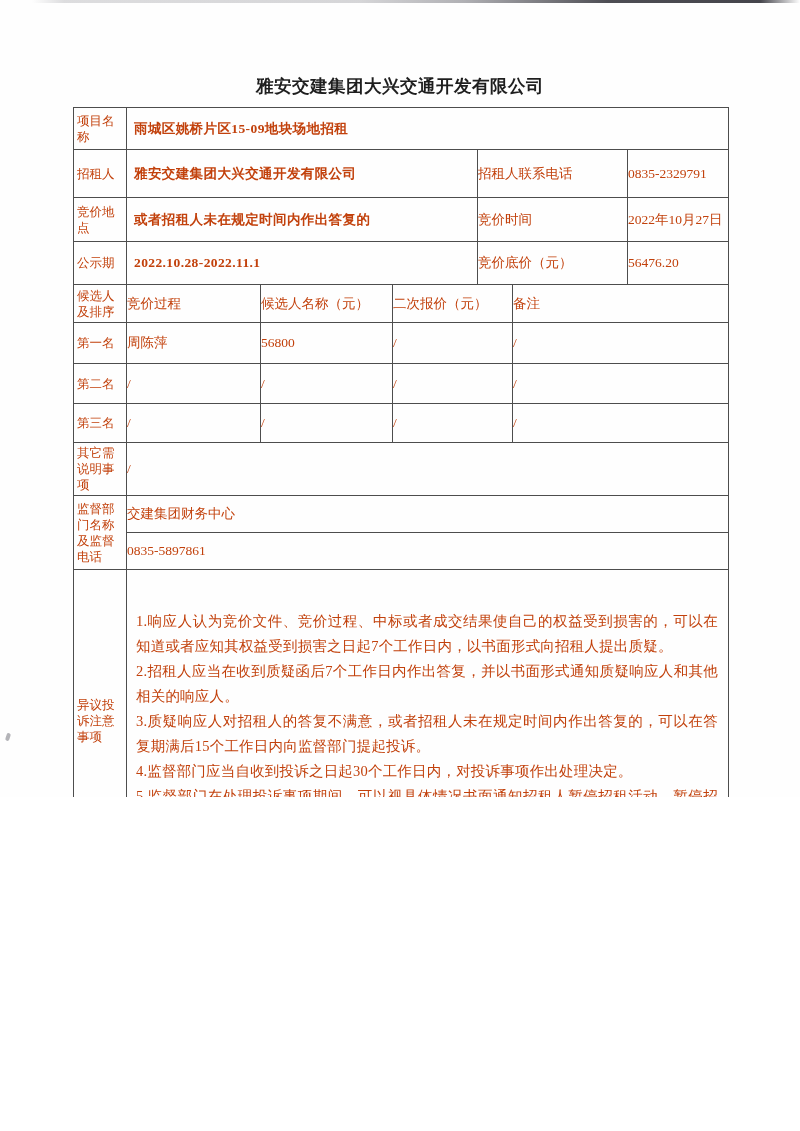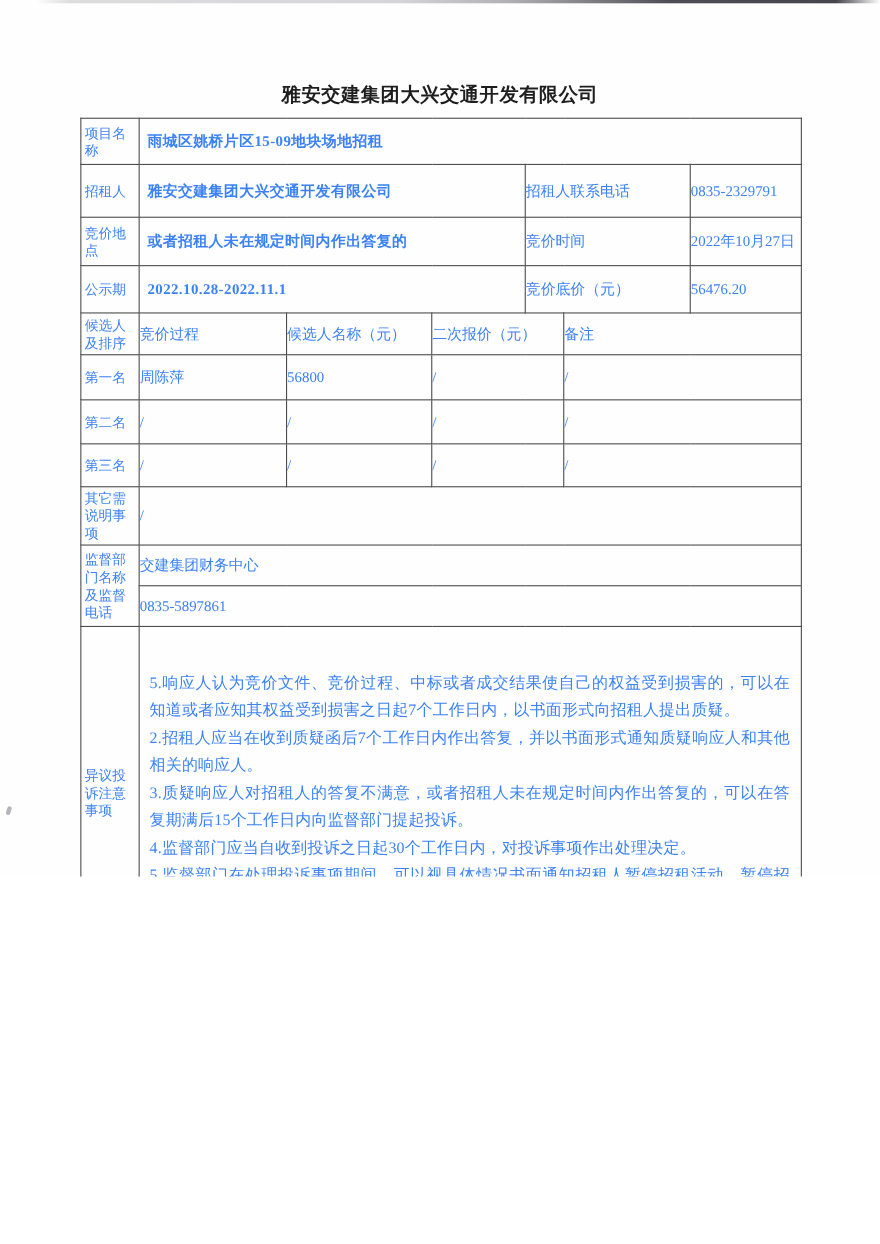--- a/index.html
+++ b/index.html
@@ -35,7 +35,7 @@
   td {
     border: 1px solid #4d4d4d;
     font-size: 13.5px;
-    color: #3b82f6;
+    color: #c2410c;
     vertical-align: middle;
     overflow: hidden;
   }

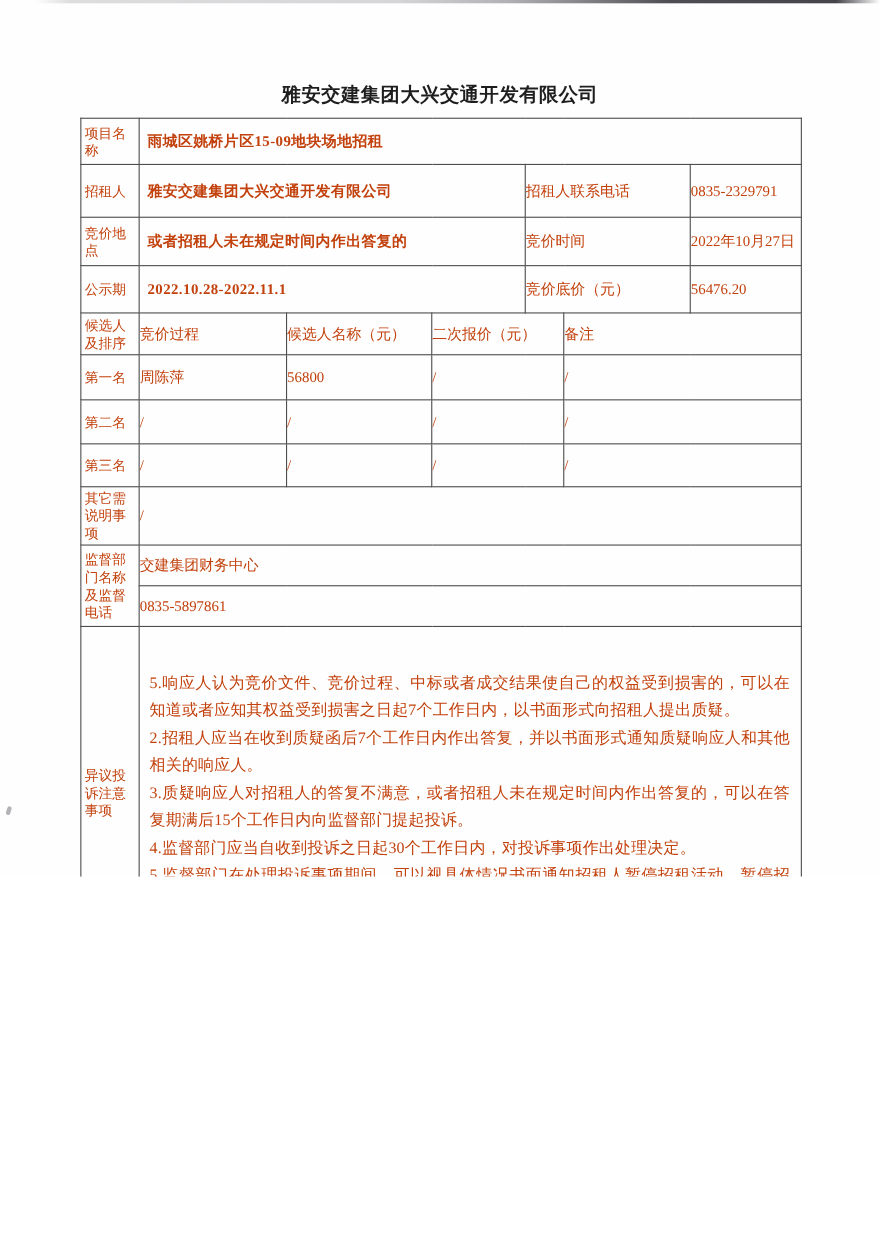--- a/index.html
+++ b/index.html
@@ -152,7 +152,7 @@
     <tr style="height:303px">
       <td class="lbl">异议投诉注意事项</td>
       <td class="obj" colspan="6">
-        <p>5.响应人认为竞价文件、竞价过程、中标或者成交结果使自己的权益受到损害的，可以在知道或者应知其权益受到损害之日起7个工作日内，以书面形式向招租人提出质疑。</p>
+        <p>1.响应人认为竞价文件、竞价过程、中标或者成交结果使自己的权益受到损害的，可以在知道或者应知其权益受到损害之日起7个工作日内，以书面形式向招租人提出质疑。</p>
         <p>2.招租人应当在收到质疑函后7个工作日内作出答复，并以书面形式通知质疑响应人和其他相关的响应人。</p>
         <p>3.质疑响应人对招租人的答复不满意，或者招租人未在规定时间内作出答复的，可以在答复期满后15个工作日内向监督部门提起投诉。</p>
         <p>4.监督部门应当自收到投诉之日起30个工作日内，对投诉事项作出处理决定。</p>

